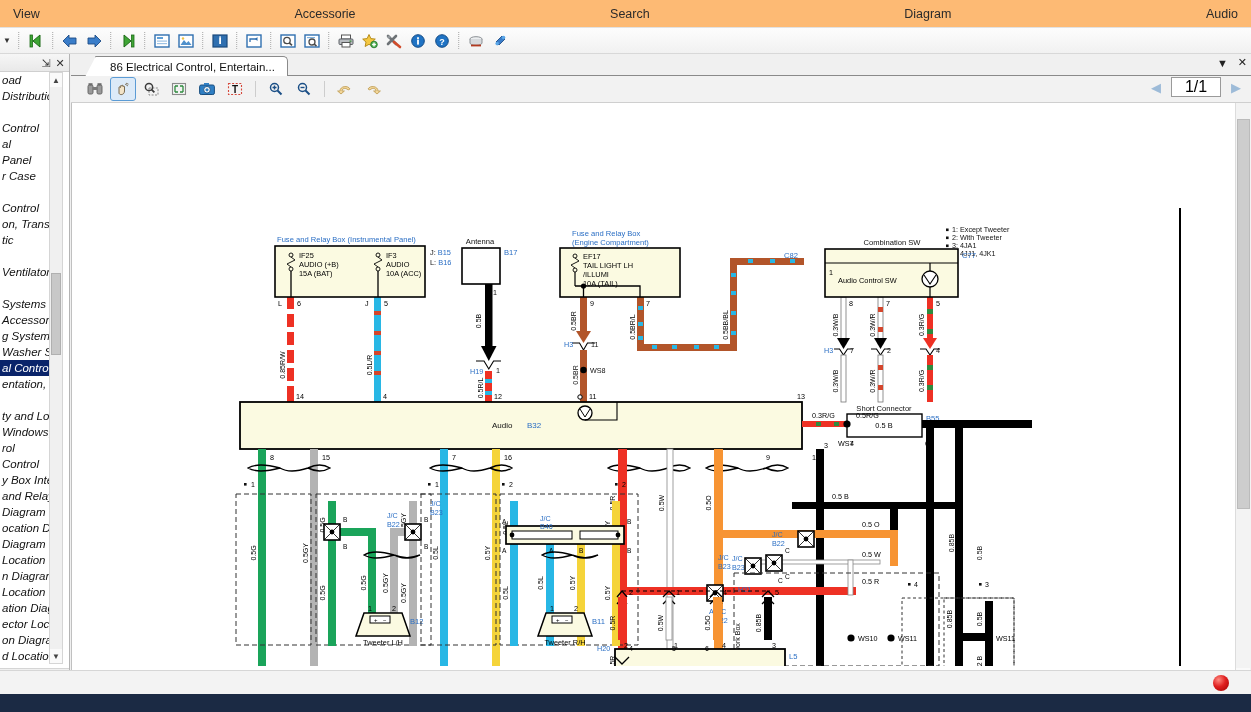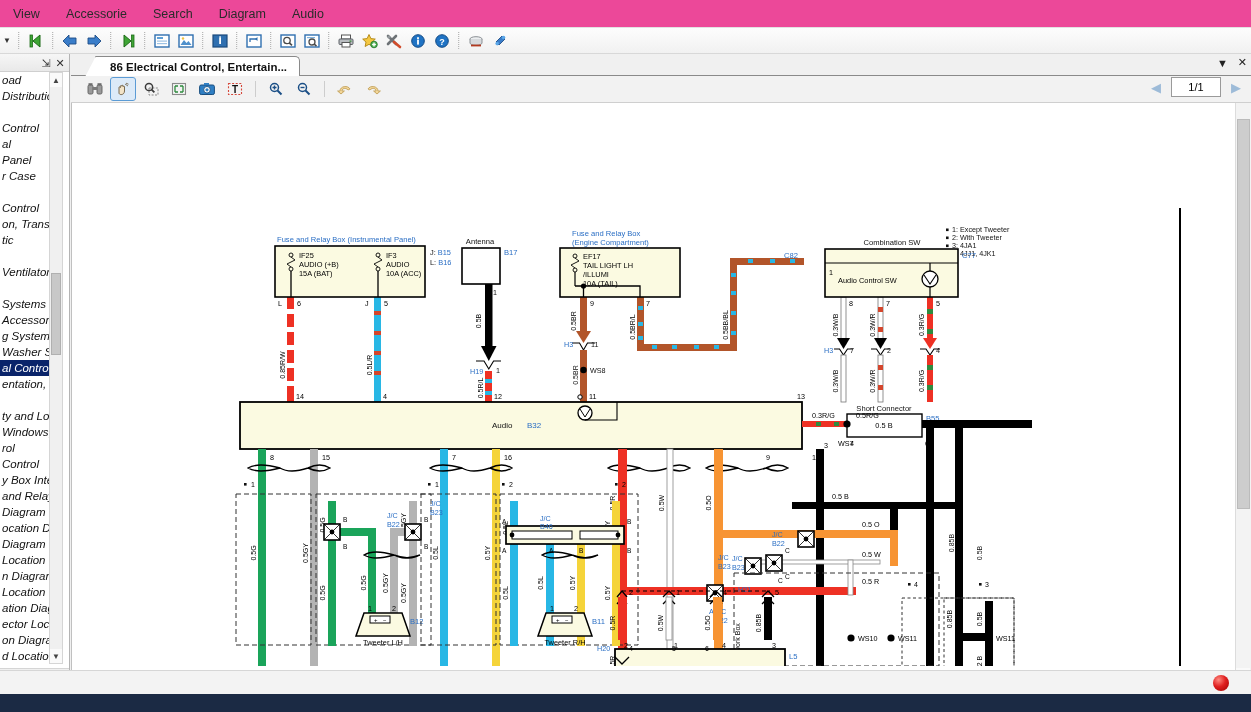--- a/index.html
+++ b/index.html
@@ -15,9 +15,10 @@
   
   .menubar {
     position: absolute; left: 0; top: 0; width: 1251px; height: 28px;
-    background: #ec4899;
+    background: #fdba74;
     display: flex; align-items: center;
     border-bottom: 1px solid #e2e2e2;
+    justify-content: space-between;
   }
   .menu-item {
     font-size: 12.5px; color: #2b2b2b; padding: 4px 13px;

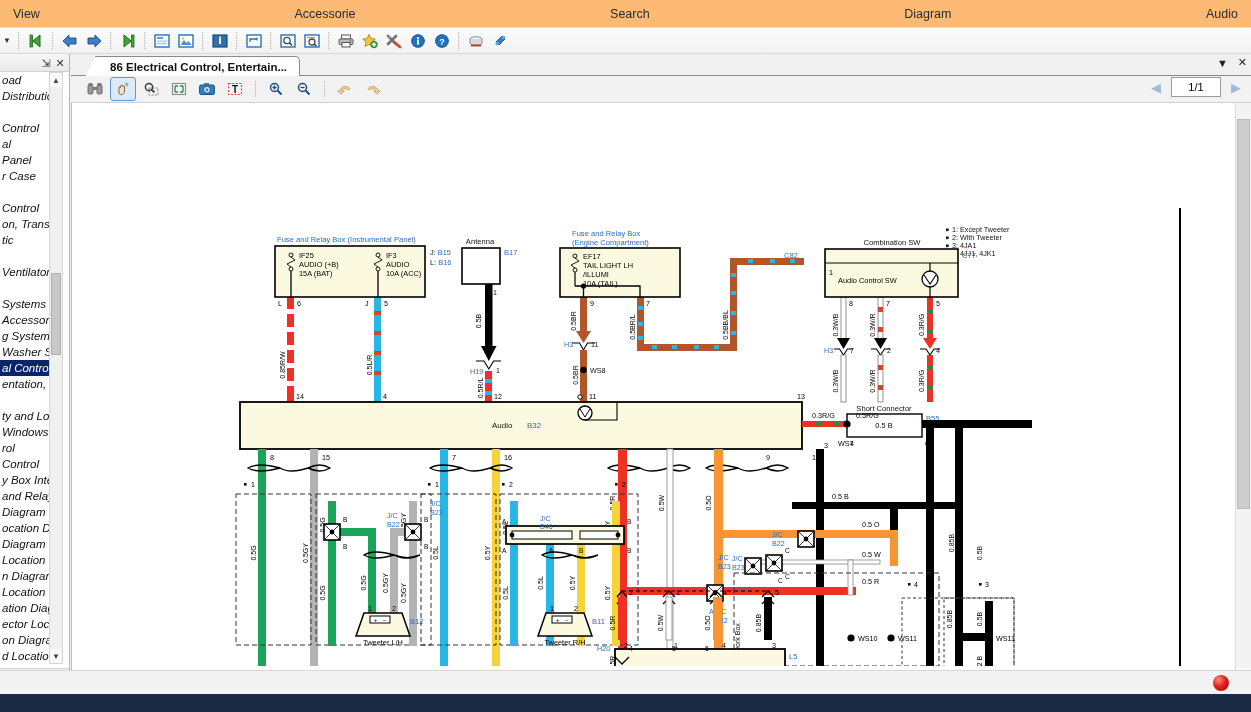--- a/index.html
+++ b/index.html
@@ -103,7 +103,7 @@
     border-radius: 0 5px 0 0;
     padding: 0 12px 0 14px;
     display: flex; align-items: center;
-    font-size: 11.5px; font-weight: bold; color: #111;
+    font-size: 11.5px; font-weight: normal; color: #111;
     transform: skewX(0deg);
   }
   .tab:before {

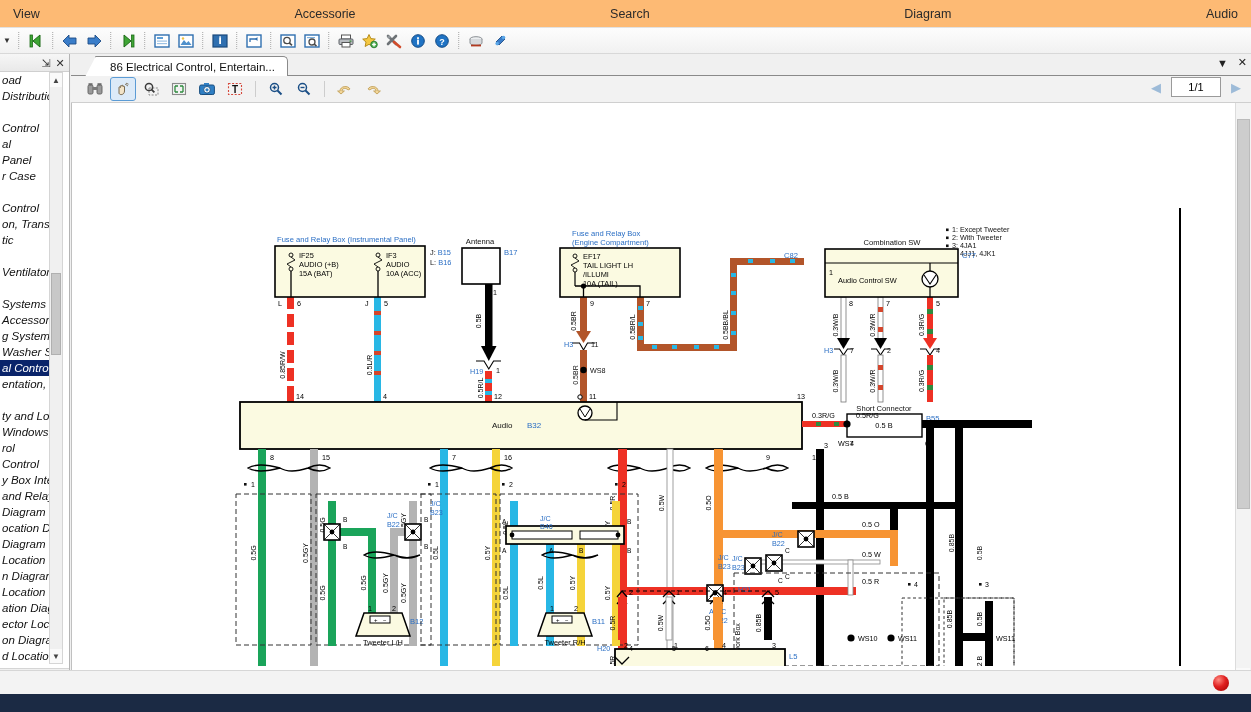--- a/index.html
+++ b/index.html
@@ -134,7 +134,7 @@
   .pg-arrow { font-size: 13px; color: #9dbbd8; width: 18px; text-align: center; }
   .pg-box {
     width: 50px; height: 20px; border: 1px solid #9a9a9a; background: #fff;
-    font-size: 11px; display: flex; align-items: center; justify-content: center;
+    font-size: 16px; display: flex; align-items: center; justify-content: center;
   }
 
   .canvaswrap {

